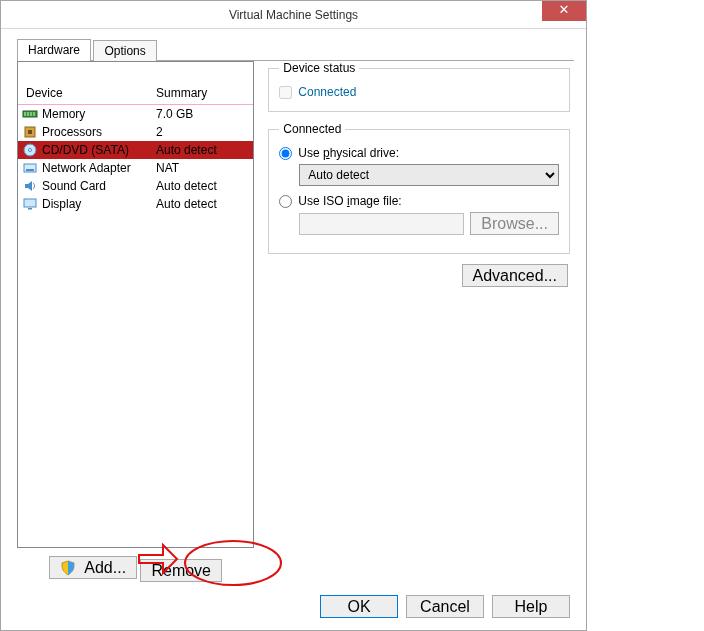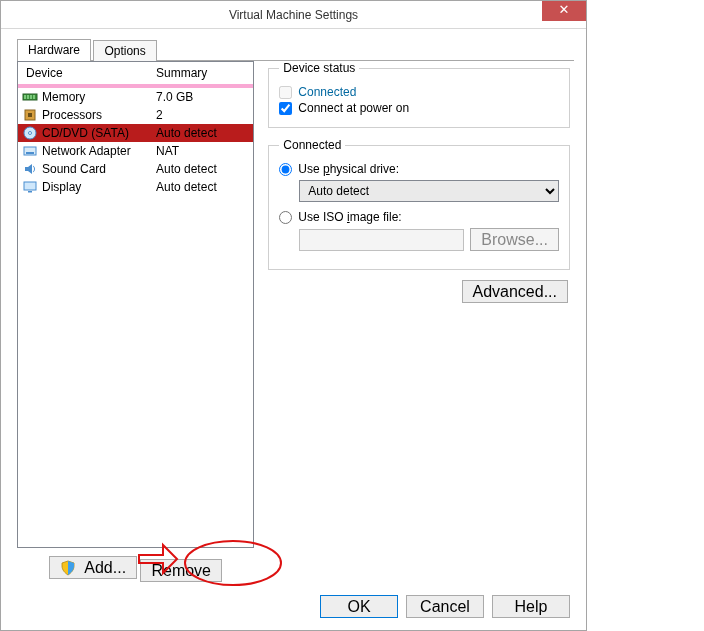--- a/index.html
+++ b/index.html
@@ -104,7 +104,8 @@
   .list-header {
     display: flex;
     background: #fff;
-    border-bottom: 4px solid #f9a8d4;
+    border-bottom: 1px solid #f9a8d4;
+    margin-top: 20px;
   }
   .list-header .col {
     padding: 4px 8px;

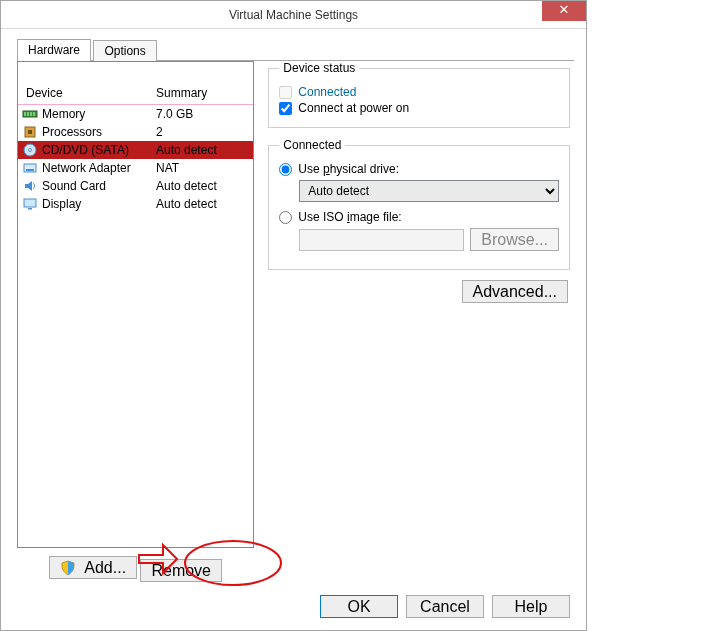--- a/index.html
+++ b/index.html
@@ -343,10 +343,6 @@
           <input type="checkbox" disabled="" style="">
           <span class="disabled-label">Connected</span>
         </label>
-        <label class="checkbox-row">
-          <input type="checkbox" checked="" style="">
-          <span>Connect at power on</span>
-        </label>
       </fieldset>
 
       <fieldset class="group">

